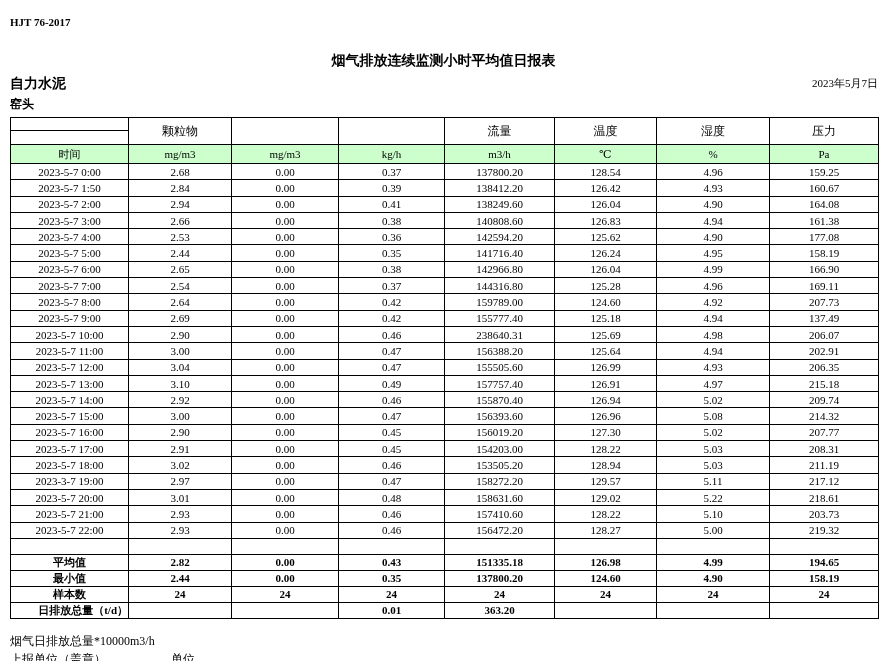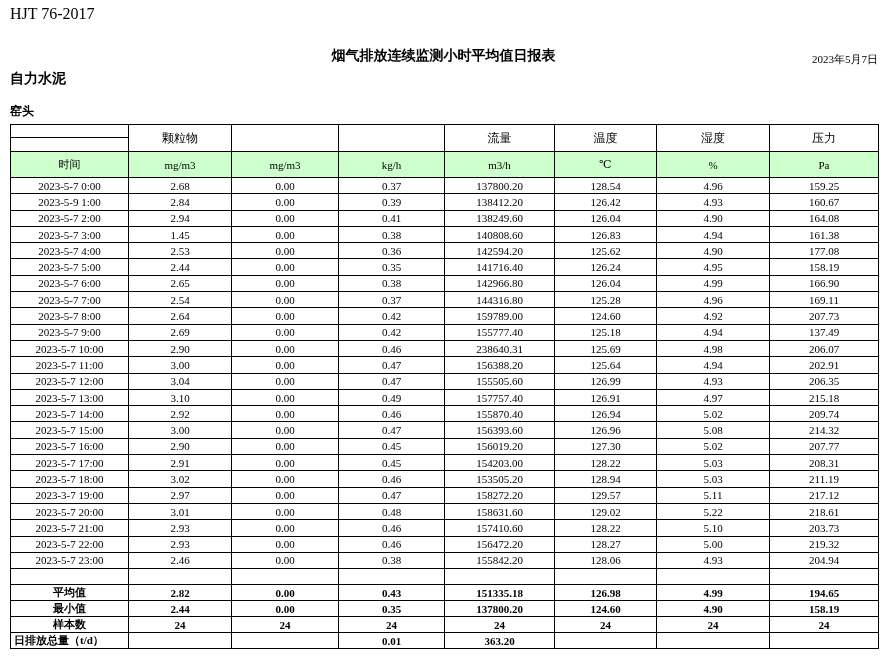--- a/index.html
+++ b/index.html
@@ -8,7 +8,7 @@
     width:887px; height:661px; overflow:hidden; position:relative;
     font-family:"Liberation Serif","DejaVu Serif",serif; color:#000;
   }
-  .std      { font-weight:normal; font-size:16px; margin:5px 0 0 10px; }
+  .std      { font-weight:bold; font-size:11px; margin:16px 0 0 10px; }
   .title    { text-align:center; font-weight:bold; font-size:14px; margin-top:24px; }
   .company  { font-weight:bold; font-size:14px; margin:5px 0 0 10px; }
   .station  { font-weight:bold; font-size:12px; margin:15px 0 0 10px; }

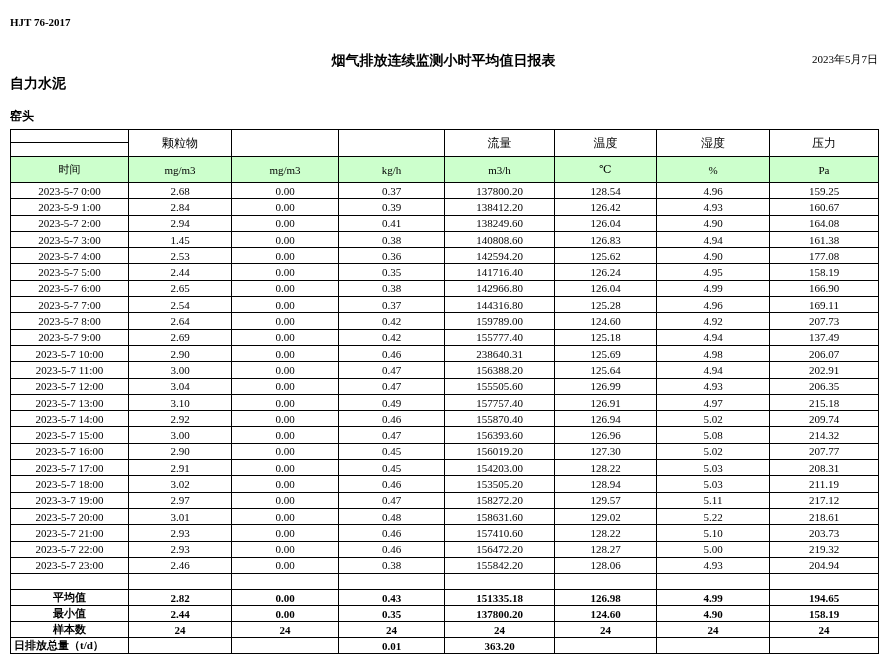--- a/index.html
+++ b/index.html
@@ -12,7 +12,7 @@
   .title    { text-align:center; font-weight:bold; font-size:14px; margin-top:24px; }
   .company  { font-weight:bold; font-size:14px; margin:5px 0 0 10px; }
   .station  { font-weight:bold; font-size:12px; margin:15px 0 0 10px; }
-  .date     { position:absolute; top:52px; right:9px; font-size:11px; }
+  .date     { position:absolute; top:76px; right:9px; font-size:11px; }
 
   table { border-collapse:collapse; table-layout:fixed; margin:4px 0 0 10px; }
   th,td {

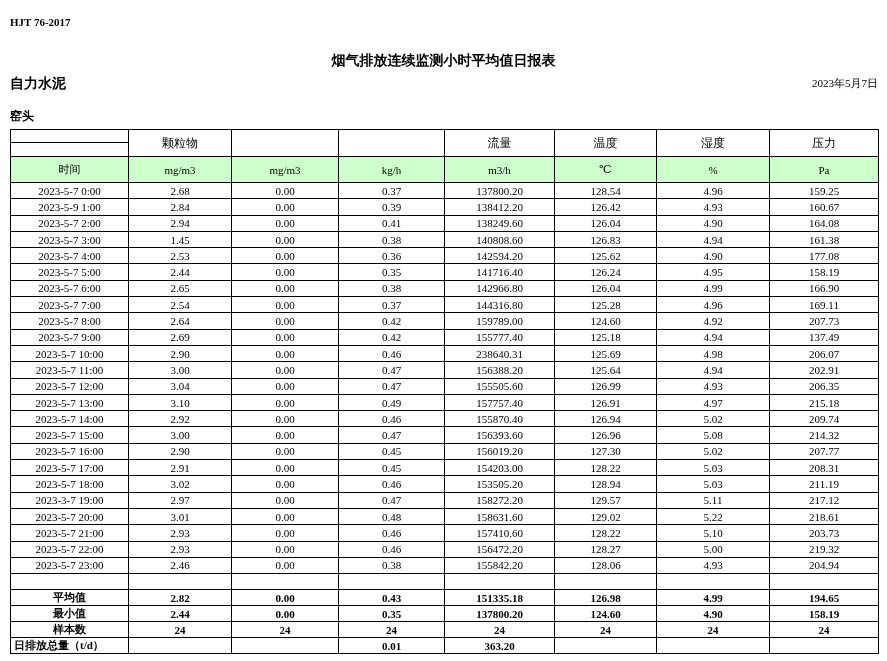--- a/index.html
+++ b/index.html
@@ -11,7 +11,7 @@
   .std      { font-weight:bold; font-size:11px; margin:16px 0 0 10px; }
   .title    { text-align:center; font-weight:bold; font-size:14px; margin-top:24px; }
   .company  { font-weight:bold; font-size:14px; margin:5px 0 0 10px; }
-  .station  { font-weight:bold; font-size:12px; margin:15px 0 0 10px; }
+  .station  { font-weight:bold; font-size:12px; margin:3px 0 0 10px; }
   .date     { position:absolute; top:76px; right:9px; font-size:11px; }
 
   table { border-collapse:collapse; table-layout:fixed; margin:4px 0 0 10px; }

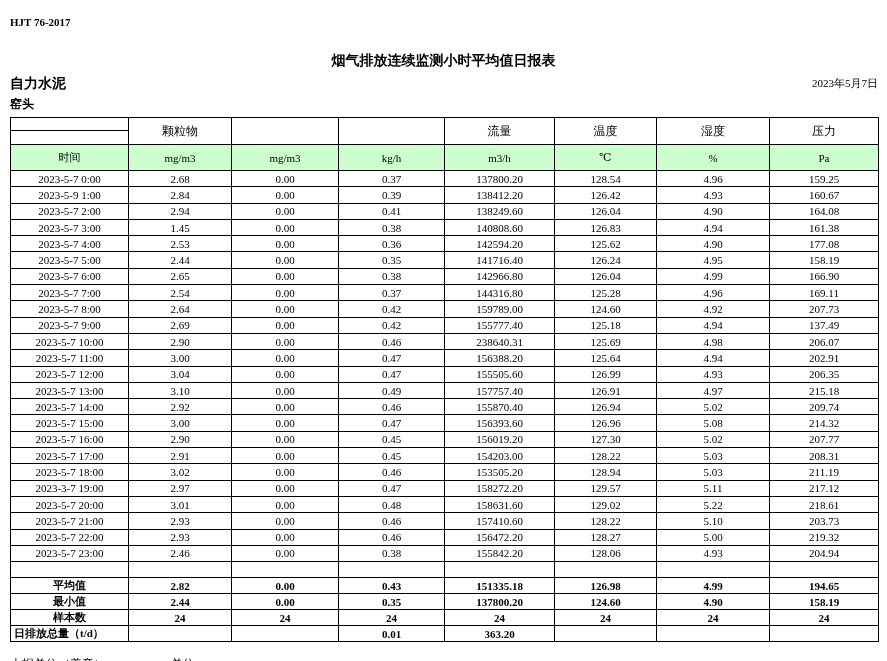--- a/index.html
+++ b/index.html
@@ -23,7 +23,7 @@
   .split-cell { vertical-align:top; }
   .split-top  { height:13px; border-bottom:1px solid #000; }
   .split-bottom { height:13px; }
-  .unit-row th { height:26px; background:var(--unit-bg,#ccffcc); }
+  .unit-row th { height:19px; background:var(--unit-bg,#ccffcc); }
   .data-row td { height:16.3px; }
   .spacer-row td { height:16px; }
   .summary-row td { height:15px;font-weight:bold; }

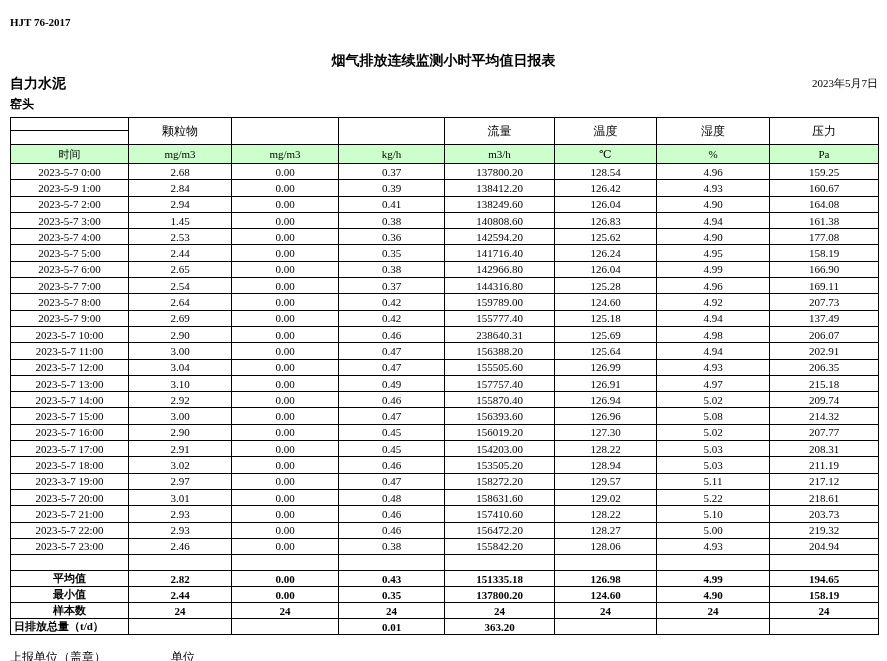--- a/index.html
+++ b/index.html
@@ -90,7 +90,7 @@
         <td>159.25</td>
       </tr>
       <tr class="data-row">
-        <td>2023-5-9 1:00</td>
+        <td>2023-5-7 1:50</td>
         <td>2.84</td>
         <td>0.00</td>
         <td>0.39</td>

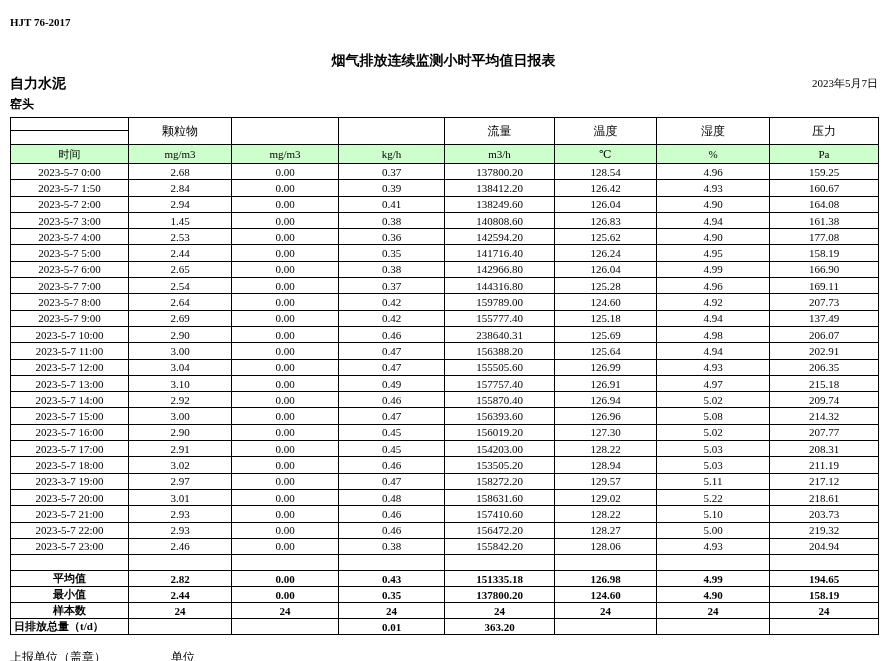--- a/index.html
+++ b/index.html
@@ -111,7 +111,7 @@
       </tr>
       <tr class="data-row">
         <td>2023-5-7 3:00</td>
-        <td>1.45</td>
+        <td>2.66</td>
         <td>0.00</td>
         <td>0.38</td>
         <td>140808.60</td>

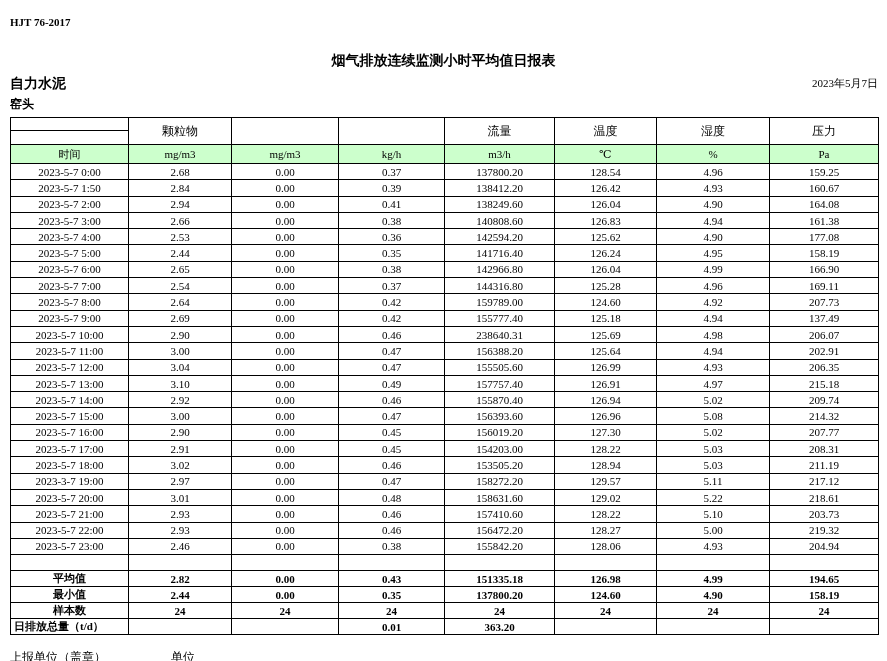--- a/index.html
+++ b/index.html
@@ -309,16 +309,6 @@
         <td>5.00</td>
         <td>219.32</td>
       </tr>
-      <tr class="data-row">
-        <td>2023-5-7 23:00</td>
-        <td>2.46</td>
-        <td>0.00</td>
-        <td>0.38</td>
-        <td>155842.20</td>
-        <td>128.06</td>
-        <td>4.93</td>
-        <td>204.94</td>
-      </tr>
       <tr class="spacer-row">
         <td></td>
         <td></td>

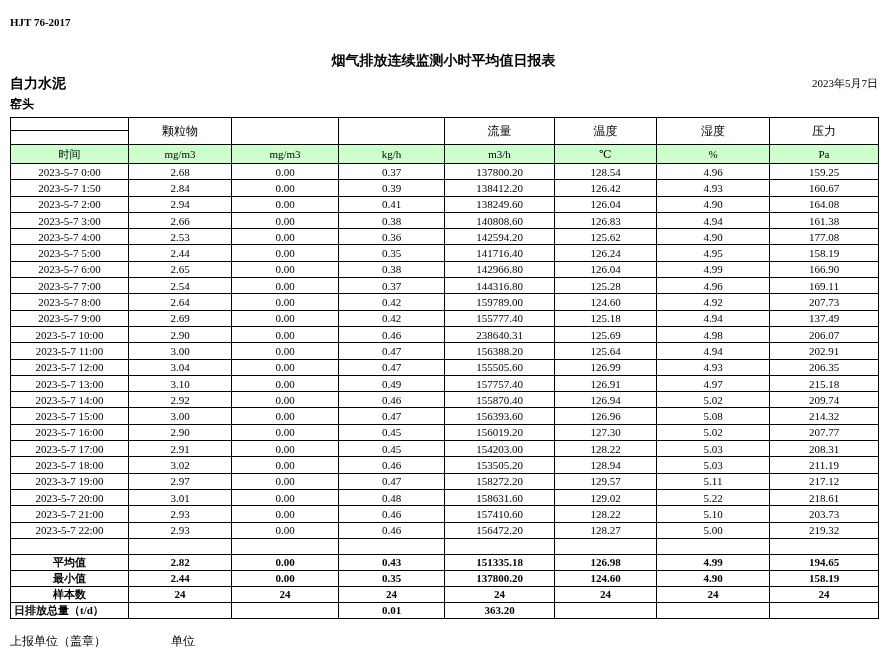--- a/index.html
+++ b/index.html
@@ -27,7 +27,7 @@
   .data-row td { height:16.3px; }
   .spacer-row td { height:16px; }
   .summary-row td { height:15px;font-weight:bold; }
-  td.left-label { text-align:left; padding-left:3px; }
+  td.left-label { text-align:right; padding-left:3px; }
 
   .footer { margin:14px 0 0 10px; font-size:12px; }
   .footer-line2 { margin-top:1px; }

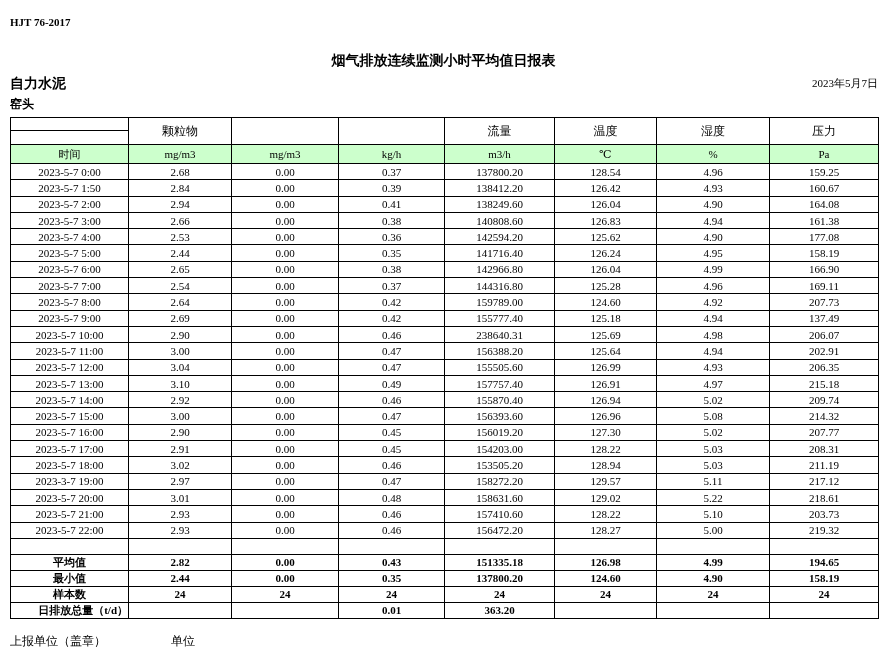--- a/index.html
+++ b/index.html
@@ -363,6 +363,7 @@
 </table>
 
 <div class="footer">
+  <div>烟气日排放总量*10000m3/h</div>
   <div class="footer-line2">
     <span>上报单位（盖章）</span><span class="unit-word">单位</span>
   </div>

